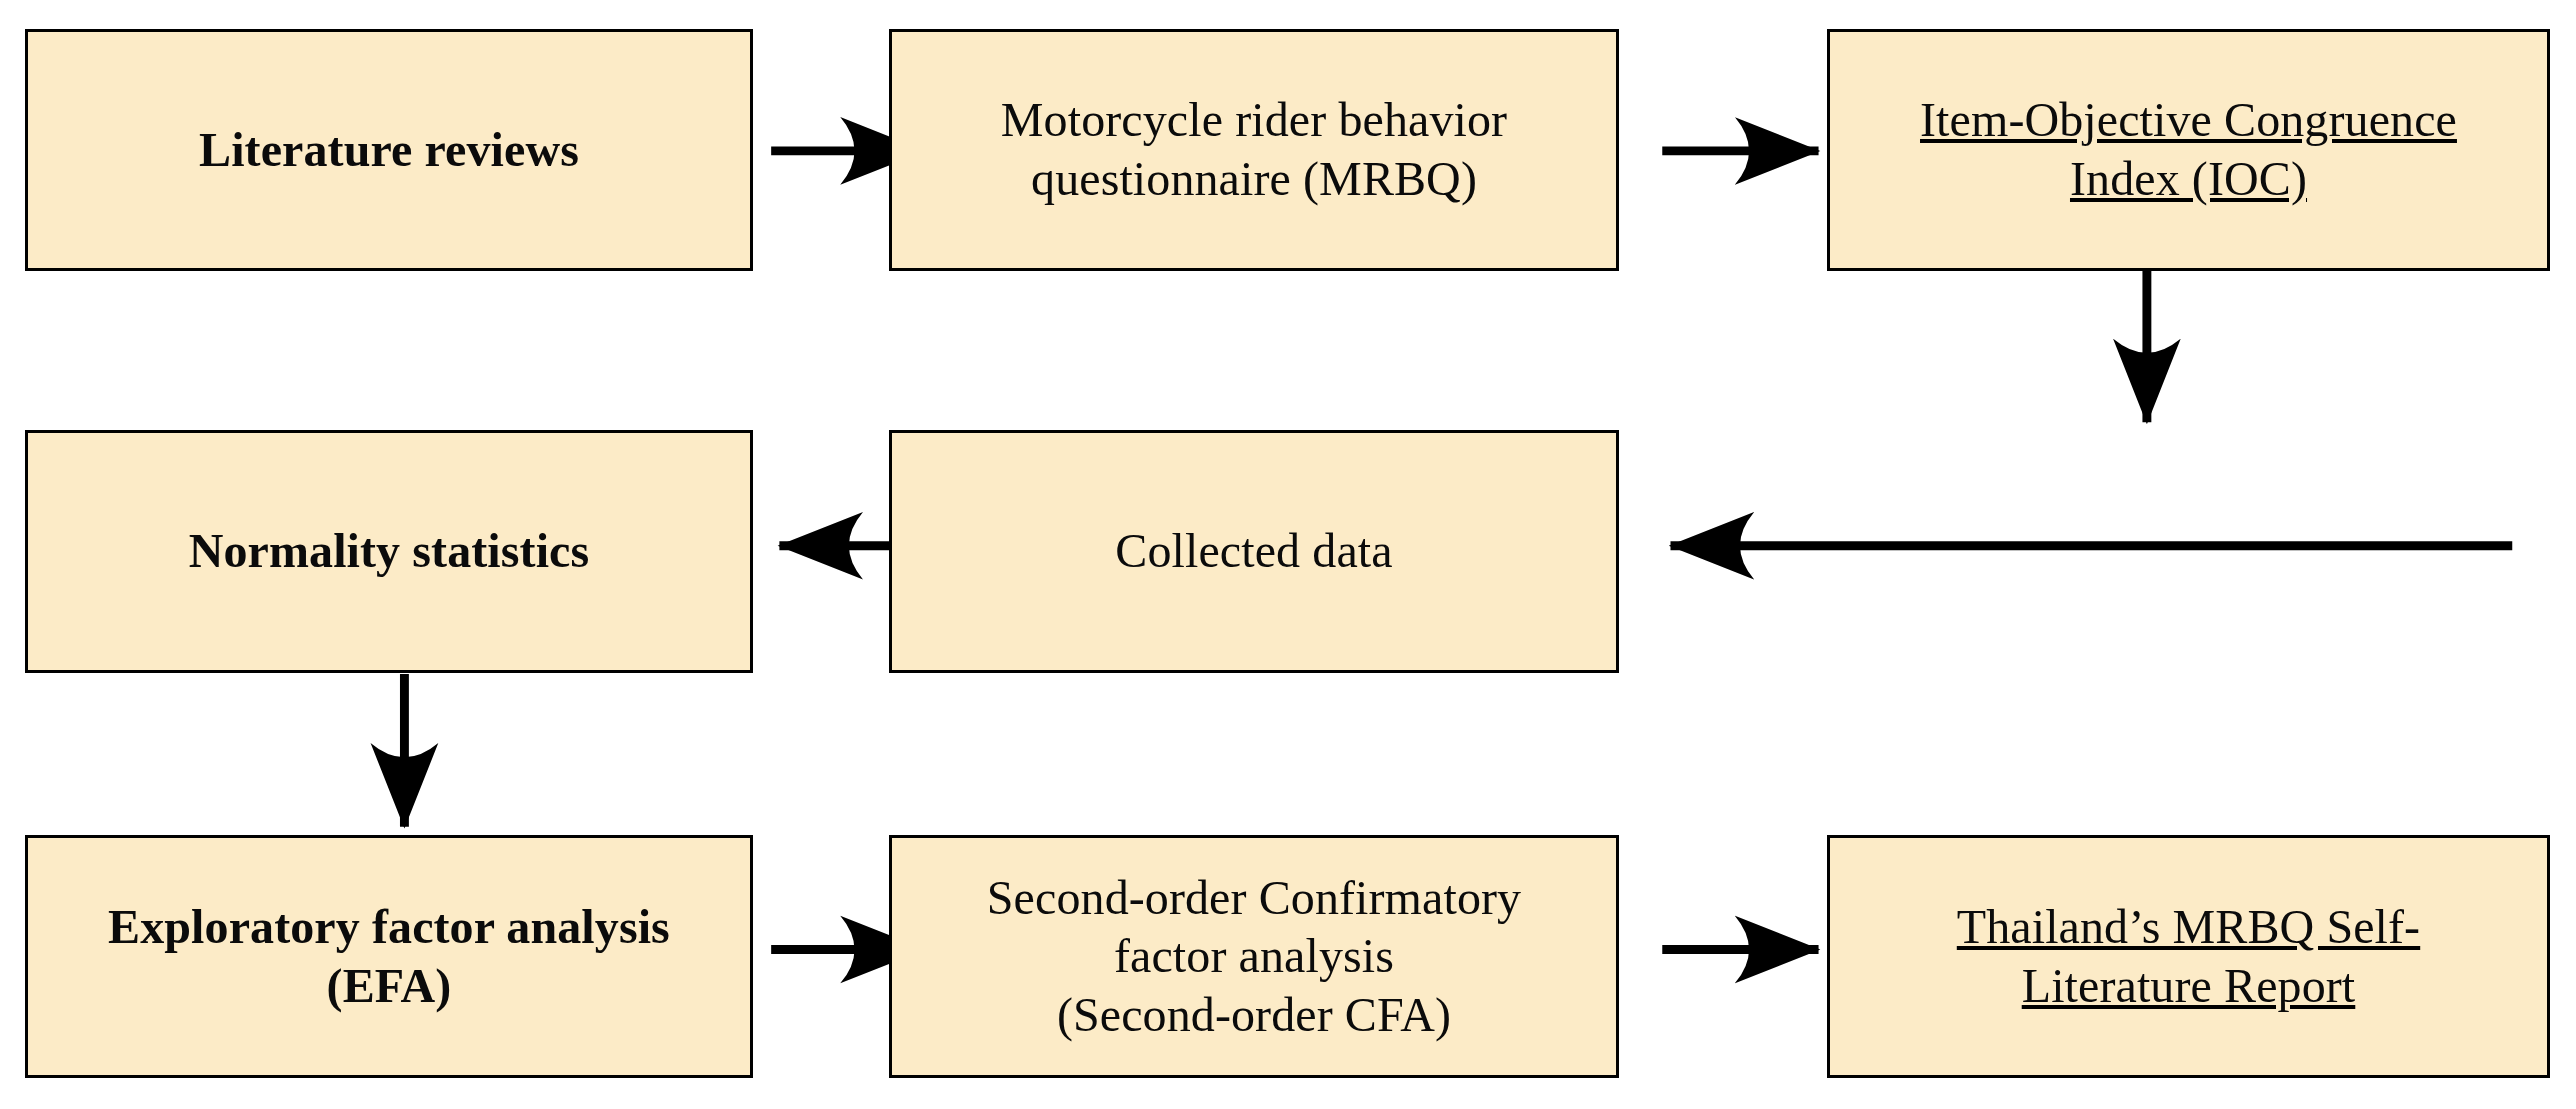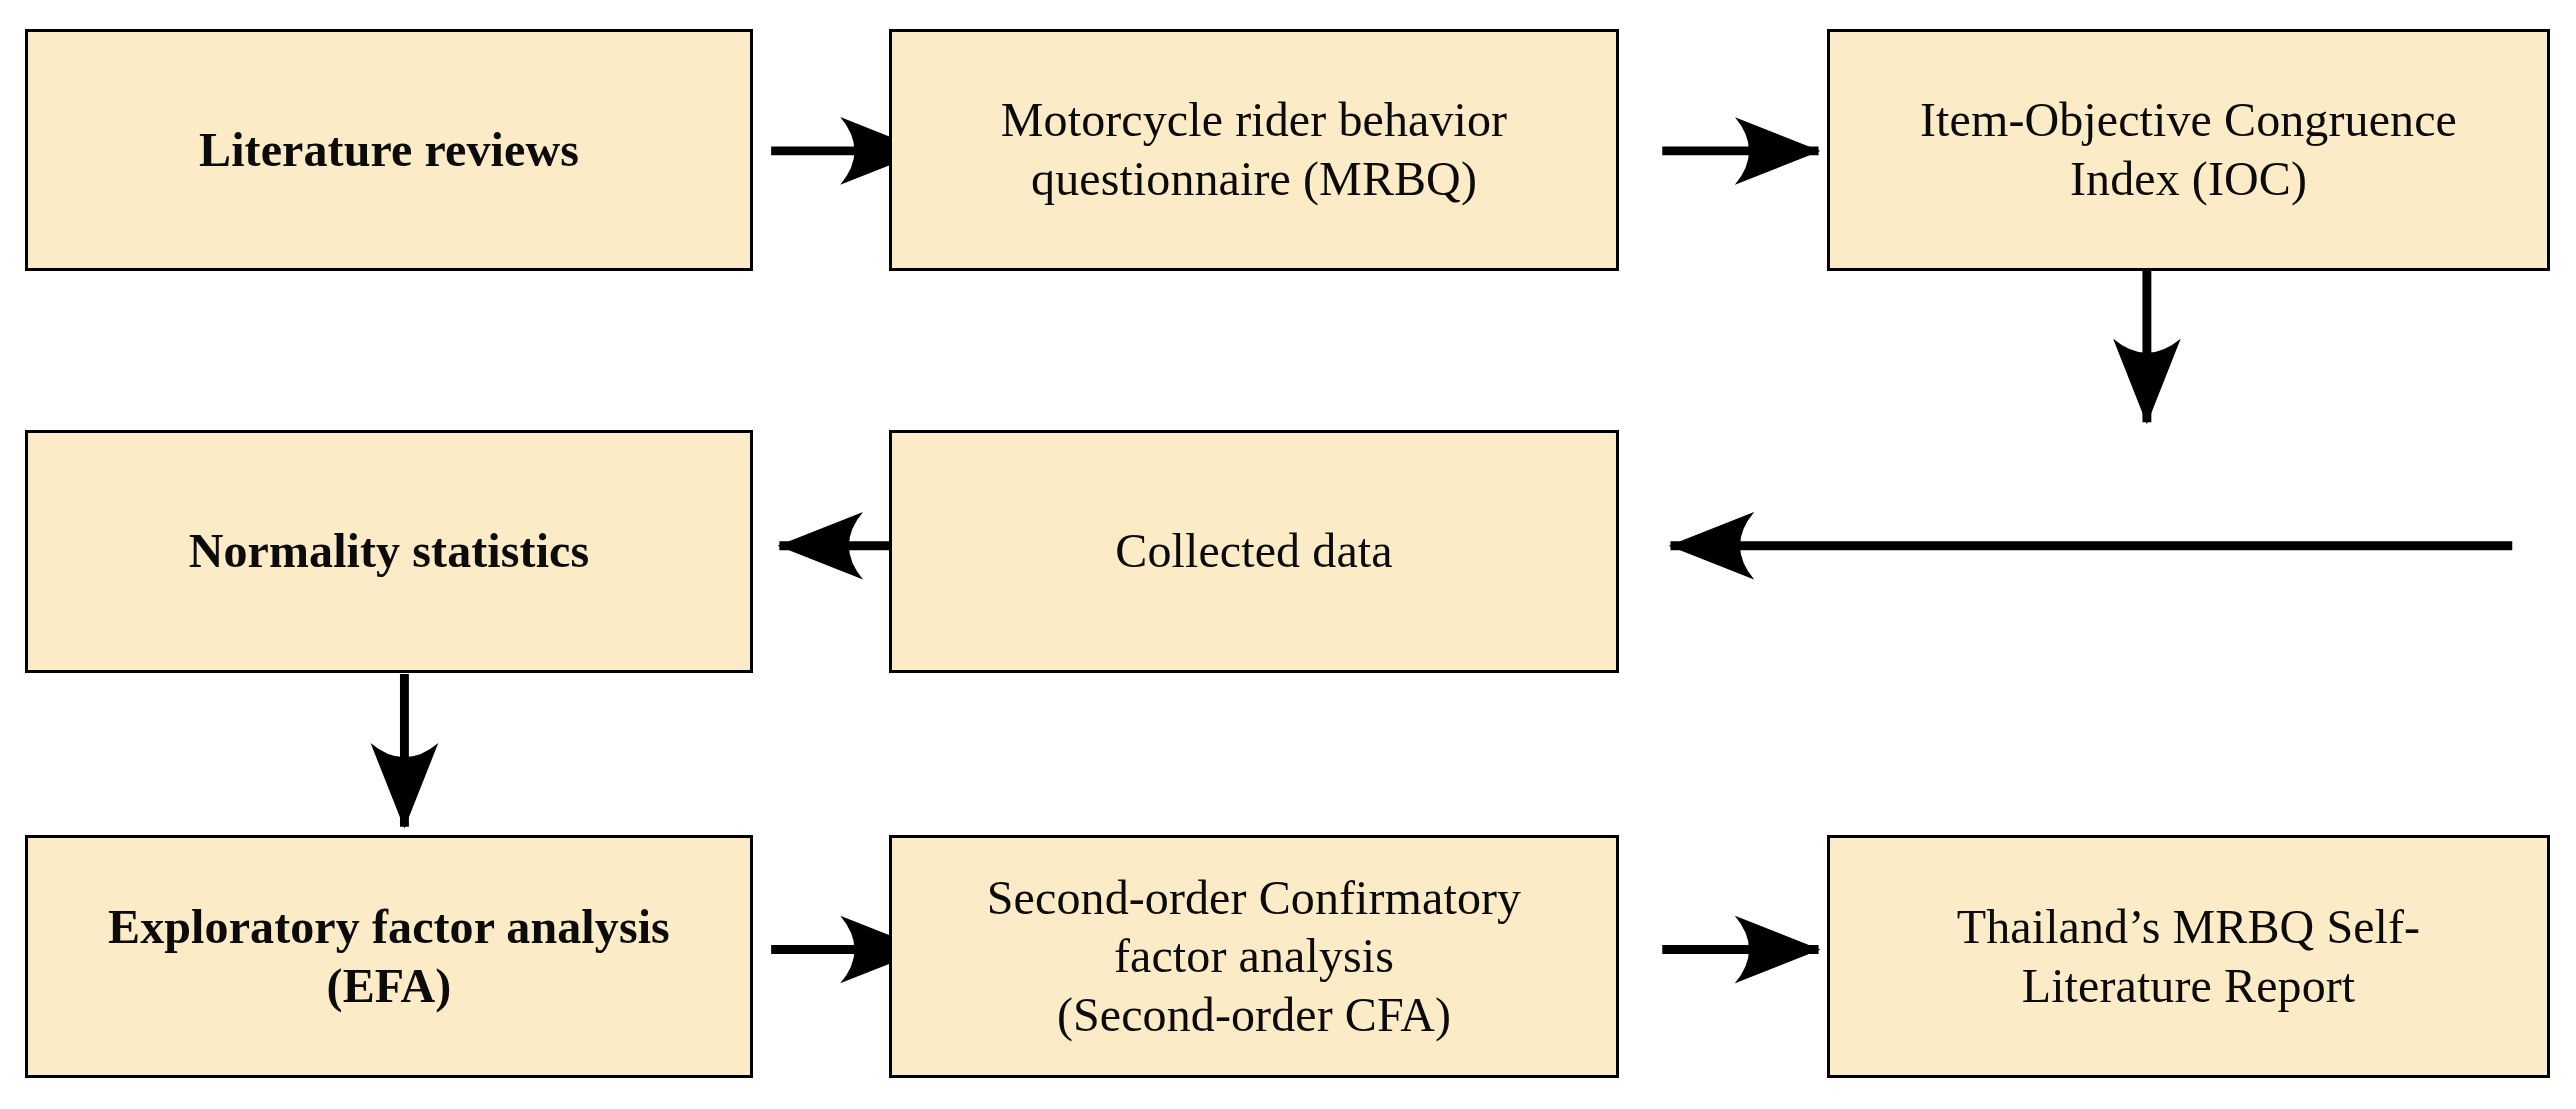--- a/index.html
+++ b/index.html
@@ -56,7 +56,7 @@
   .r3 { top: 835px; height: 243px; }
   .c1 { left: 25px;   width: 728px; font-weight: bold; }
   .c2 { left: 889px; width: 730px; }
-  .c3 { left: 1827px; width: 723px; }
+  .c3 { left: 1827px; width: 723px; text-decoration: underline; }
 </style>
 </head>
 <body>

